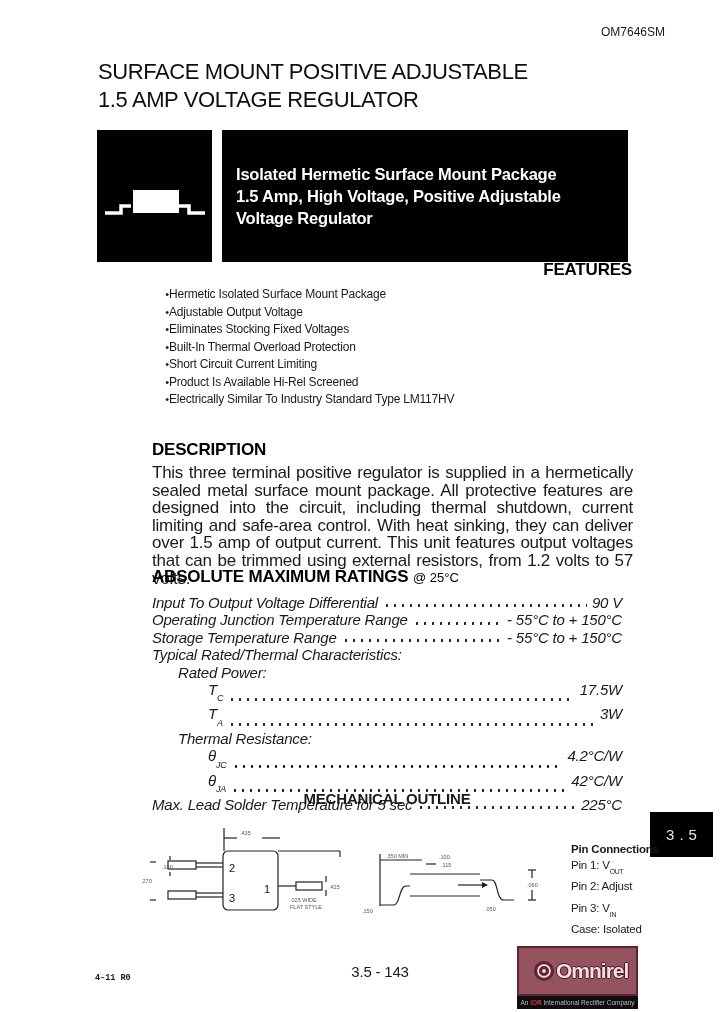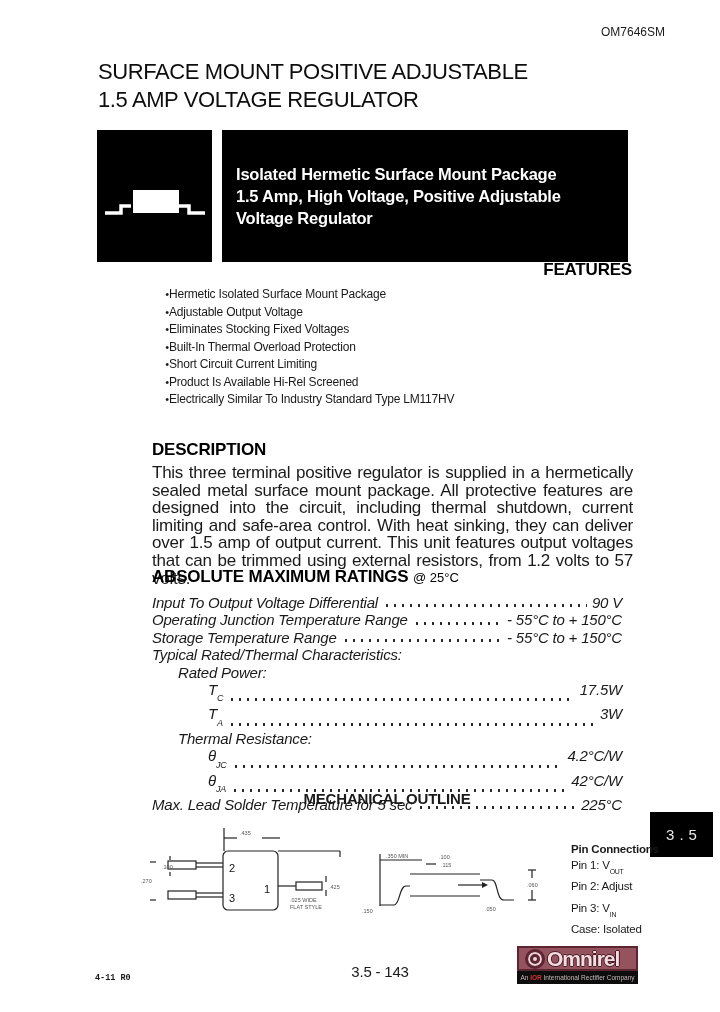--- a/index.html
+++ b/index.html
@@ -52,7 +52,7 @@
   .footer-page { position:absolute; left:0; right:0; top:963px; text-align:center; font-size:15px; letter-spacing:-0.2px;padding-left:40px; }
 
   .logo { position:absolute; left:517px; top:946px; width:121px; }
-  .logo-top { height:25px; background:#94535f; border:2px solid #5d2431; display:flex; align-items:center; padding-left:6px; }
+  .logo-top { height:50px; background:#94535f; border:2px solid #5d2431; display:flex; align-items:center; padding-left:15px; }
   .emblem { width:20px; height:20px; flex:none; border-radius:50%; border:3px solid #5d2431; background:#ecd4d8;
             box-shadow:inset 0 0 0 2px #ecd4d8, inset 0 0 0 5px #5d2431; }
   .logo-name { font-size:21px; font-weight:bold; color:#f3dde0; letter-spacing:-1px; margin-left:2px;

